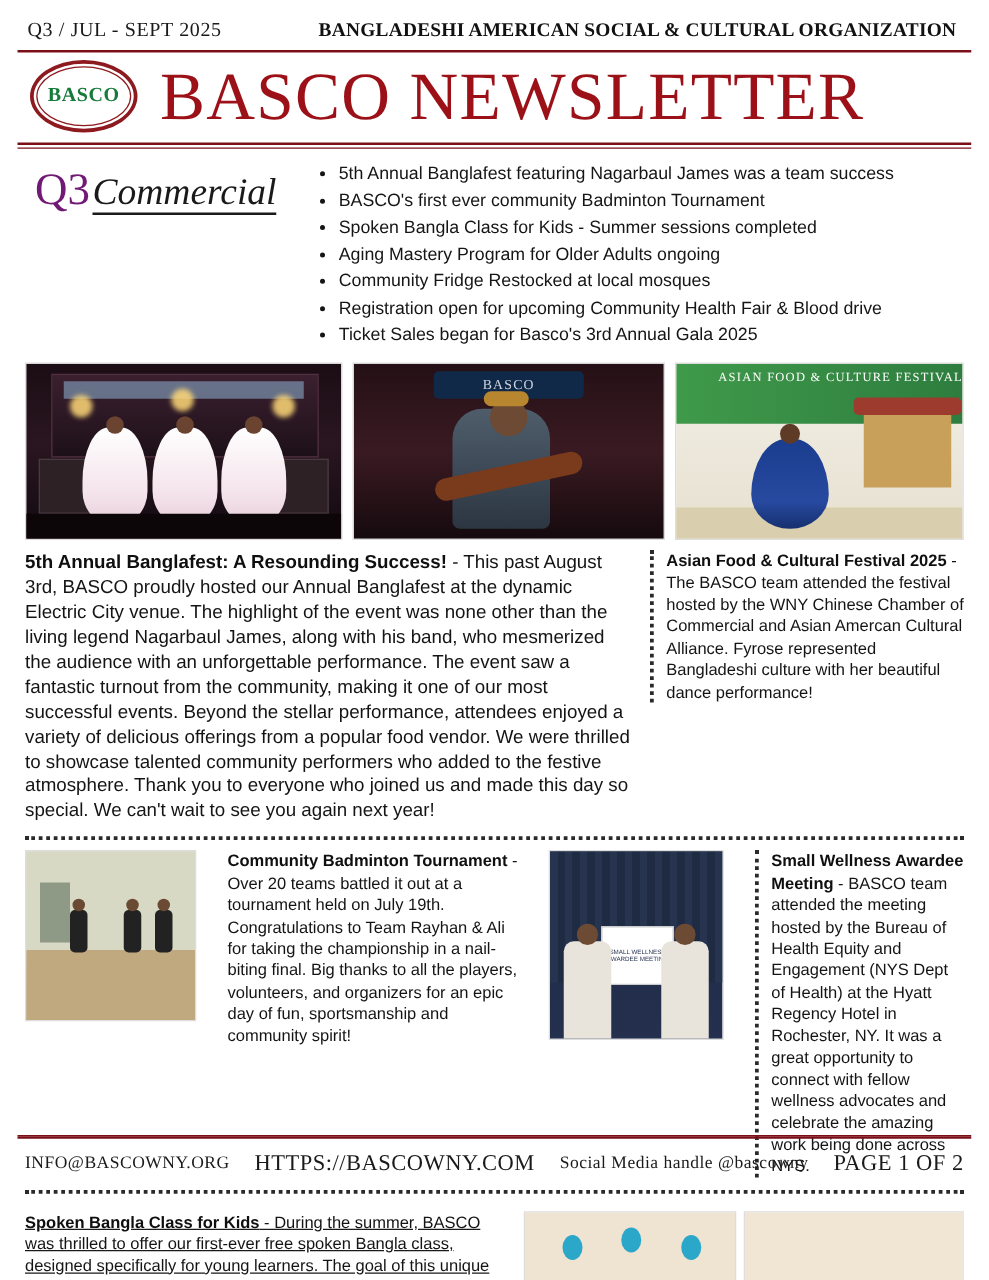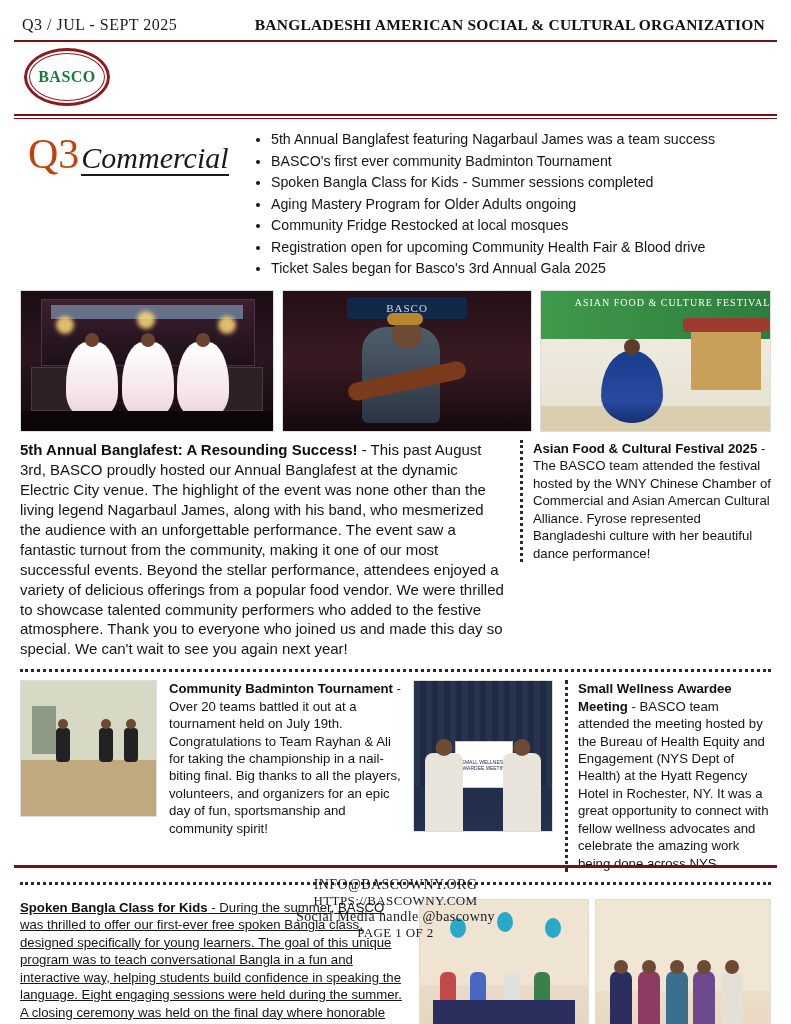--- a/index.html
+++ b/index.html
@@ -366,6 +366,7 @@
       <div class="oval inner"></div>
       <div class="logotext">BASCO</div>
     </div>
+    <div class="newsletter-title">BASCO NEWSLETTER</div>
   </div>
 
   <div class="rule-thick"></div>

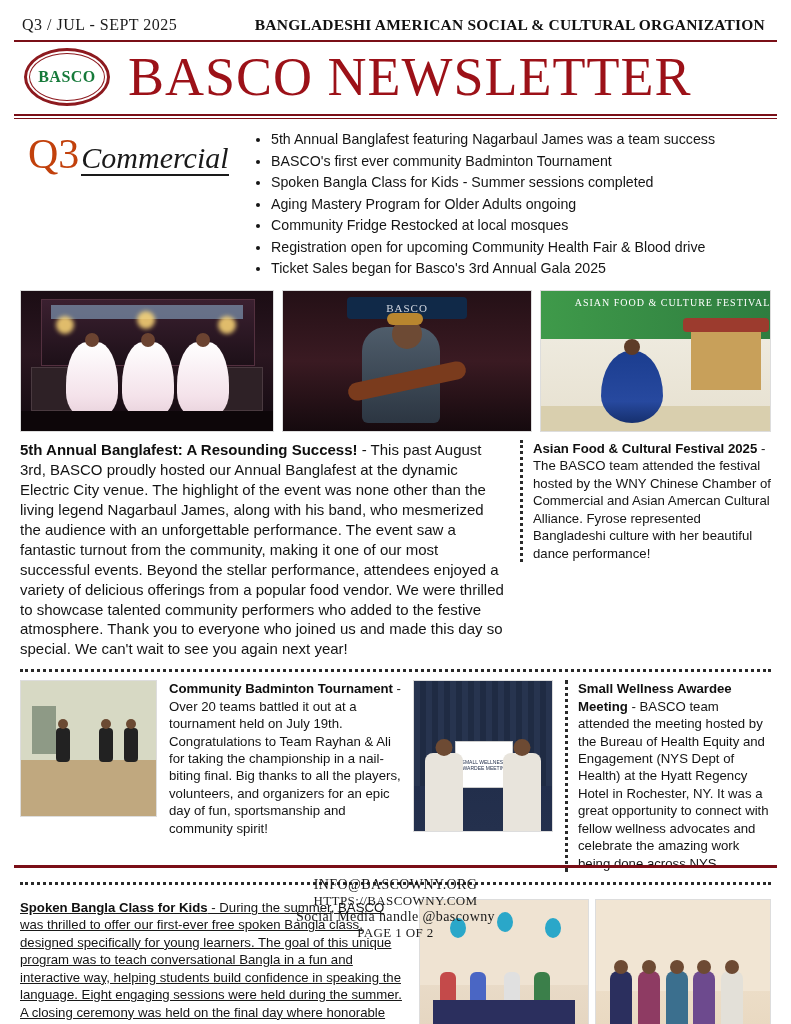--- a/index.html
+++ b/index.html
@@ -111,8 +111,8 @@
   }
   .hl-q3 {
     font-family: "Liberation Serif", serif;
-    font-size: 42px;
-    color: #c2410c;
+    font-size: 36px;
+    color: #701a75;
     line-height: 1;
     display: inline-block;
   }

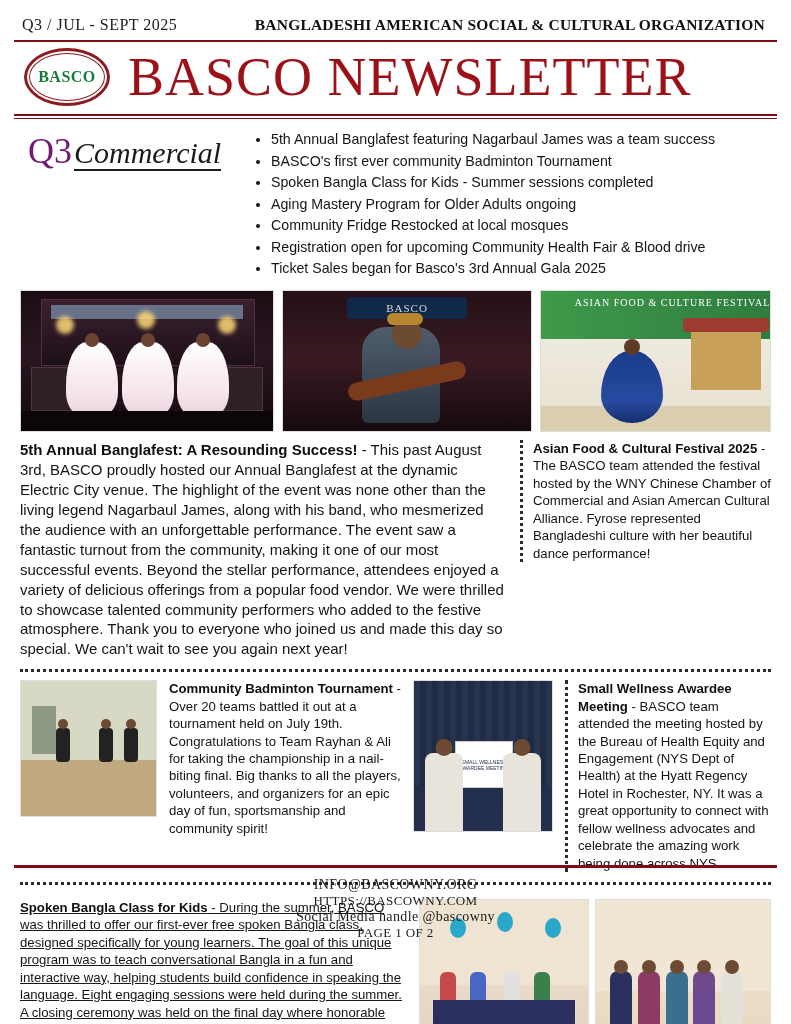--- a/index.html
+++ b/index.html
@@ -283,7 +283,7 @@
   
   .story-row-2 {
     display: flex;
-    gap: 12px;
+    gap: 25px;
     padding: 0 6px;
     align-items: flex-start;
   }

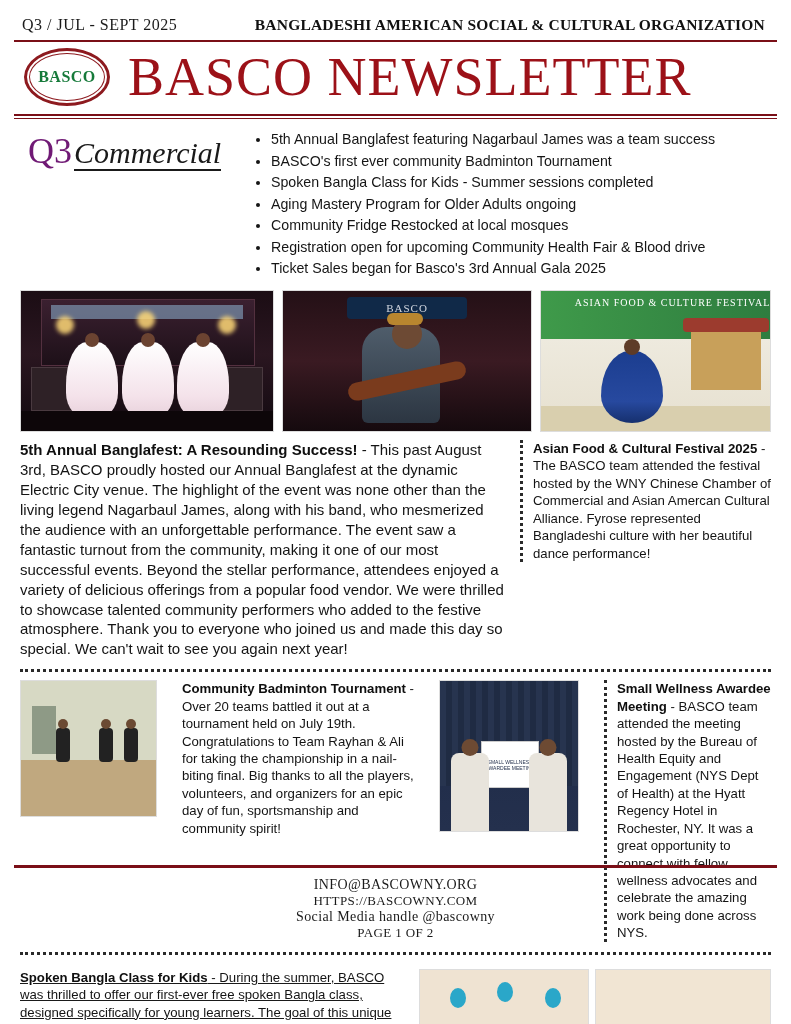--- a/index.html
+++ b/index.html
@@ -343,7 +343,6 @@
     font-size: 14px;
     letter-spacing: 0.4px;
     color: #1a1a1a;
-    flex-direction: column;
   }
   .footer .f-small { font-size: 13px; }
 </style>

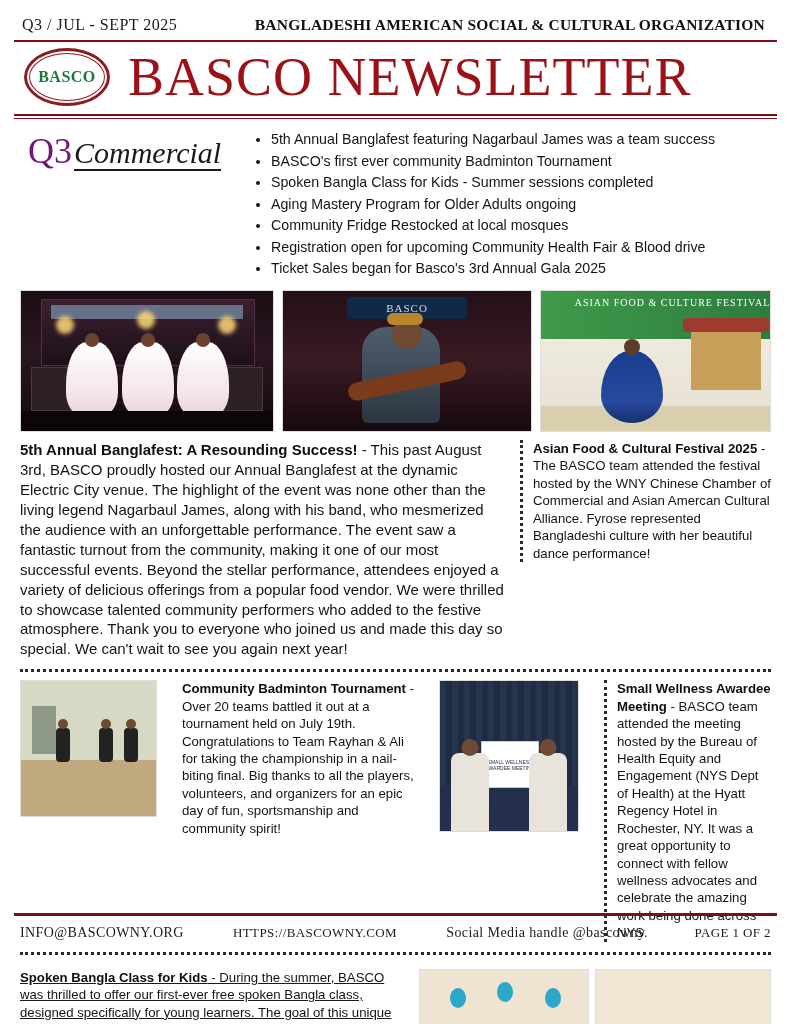--- a/index.html
+++ b/index.html
@@ -344,7 +344,7 @@
     letter-spacing: 0.4px;
     color: #1a1a1a;
   }
-  .footer .f-small { font-size: 13px; }
+  .footer .f-small { font-size: 18px; }
 </style>
 </head>
 <body>

